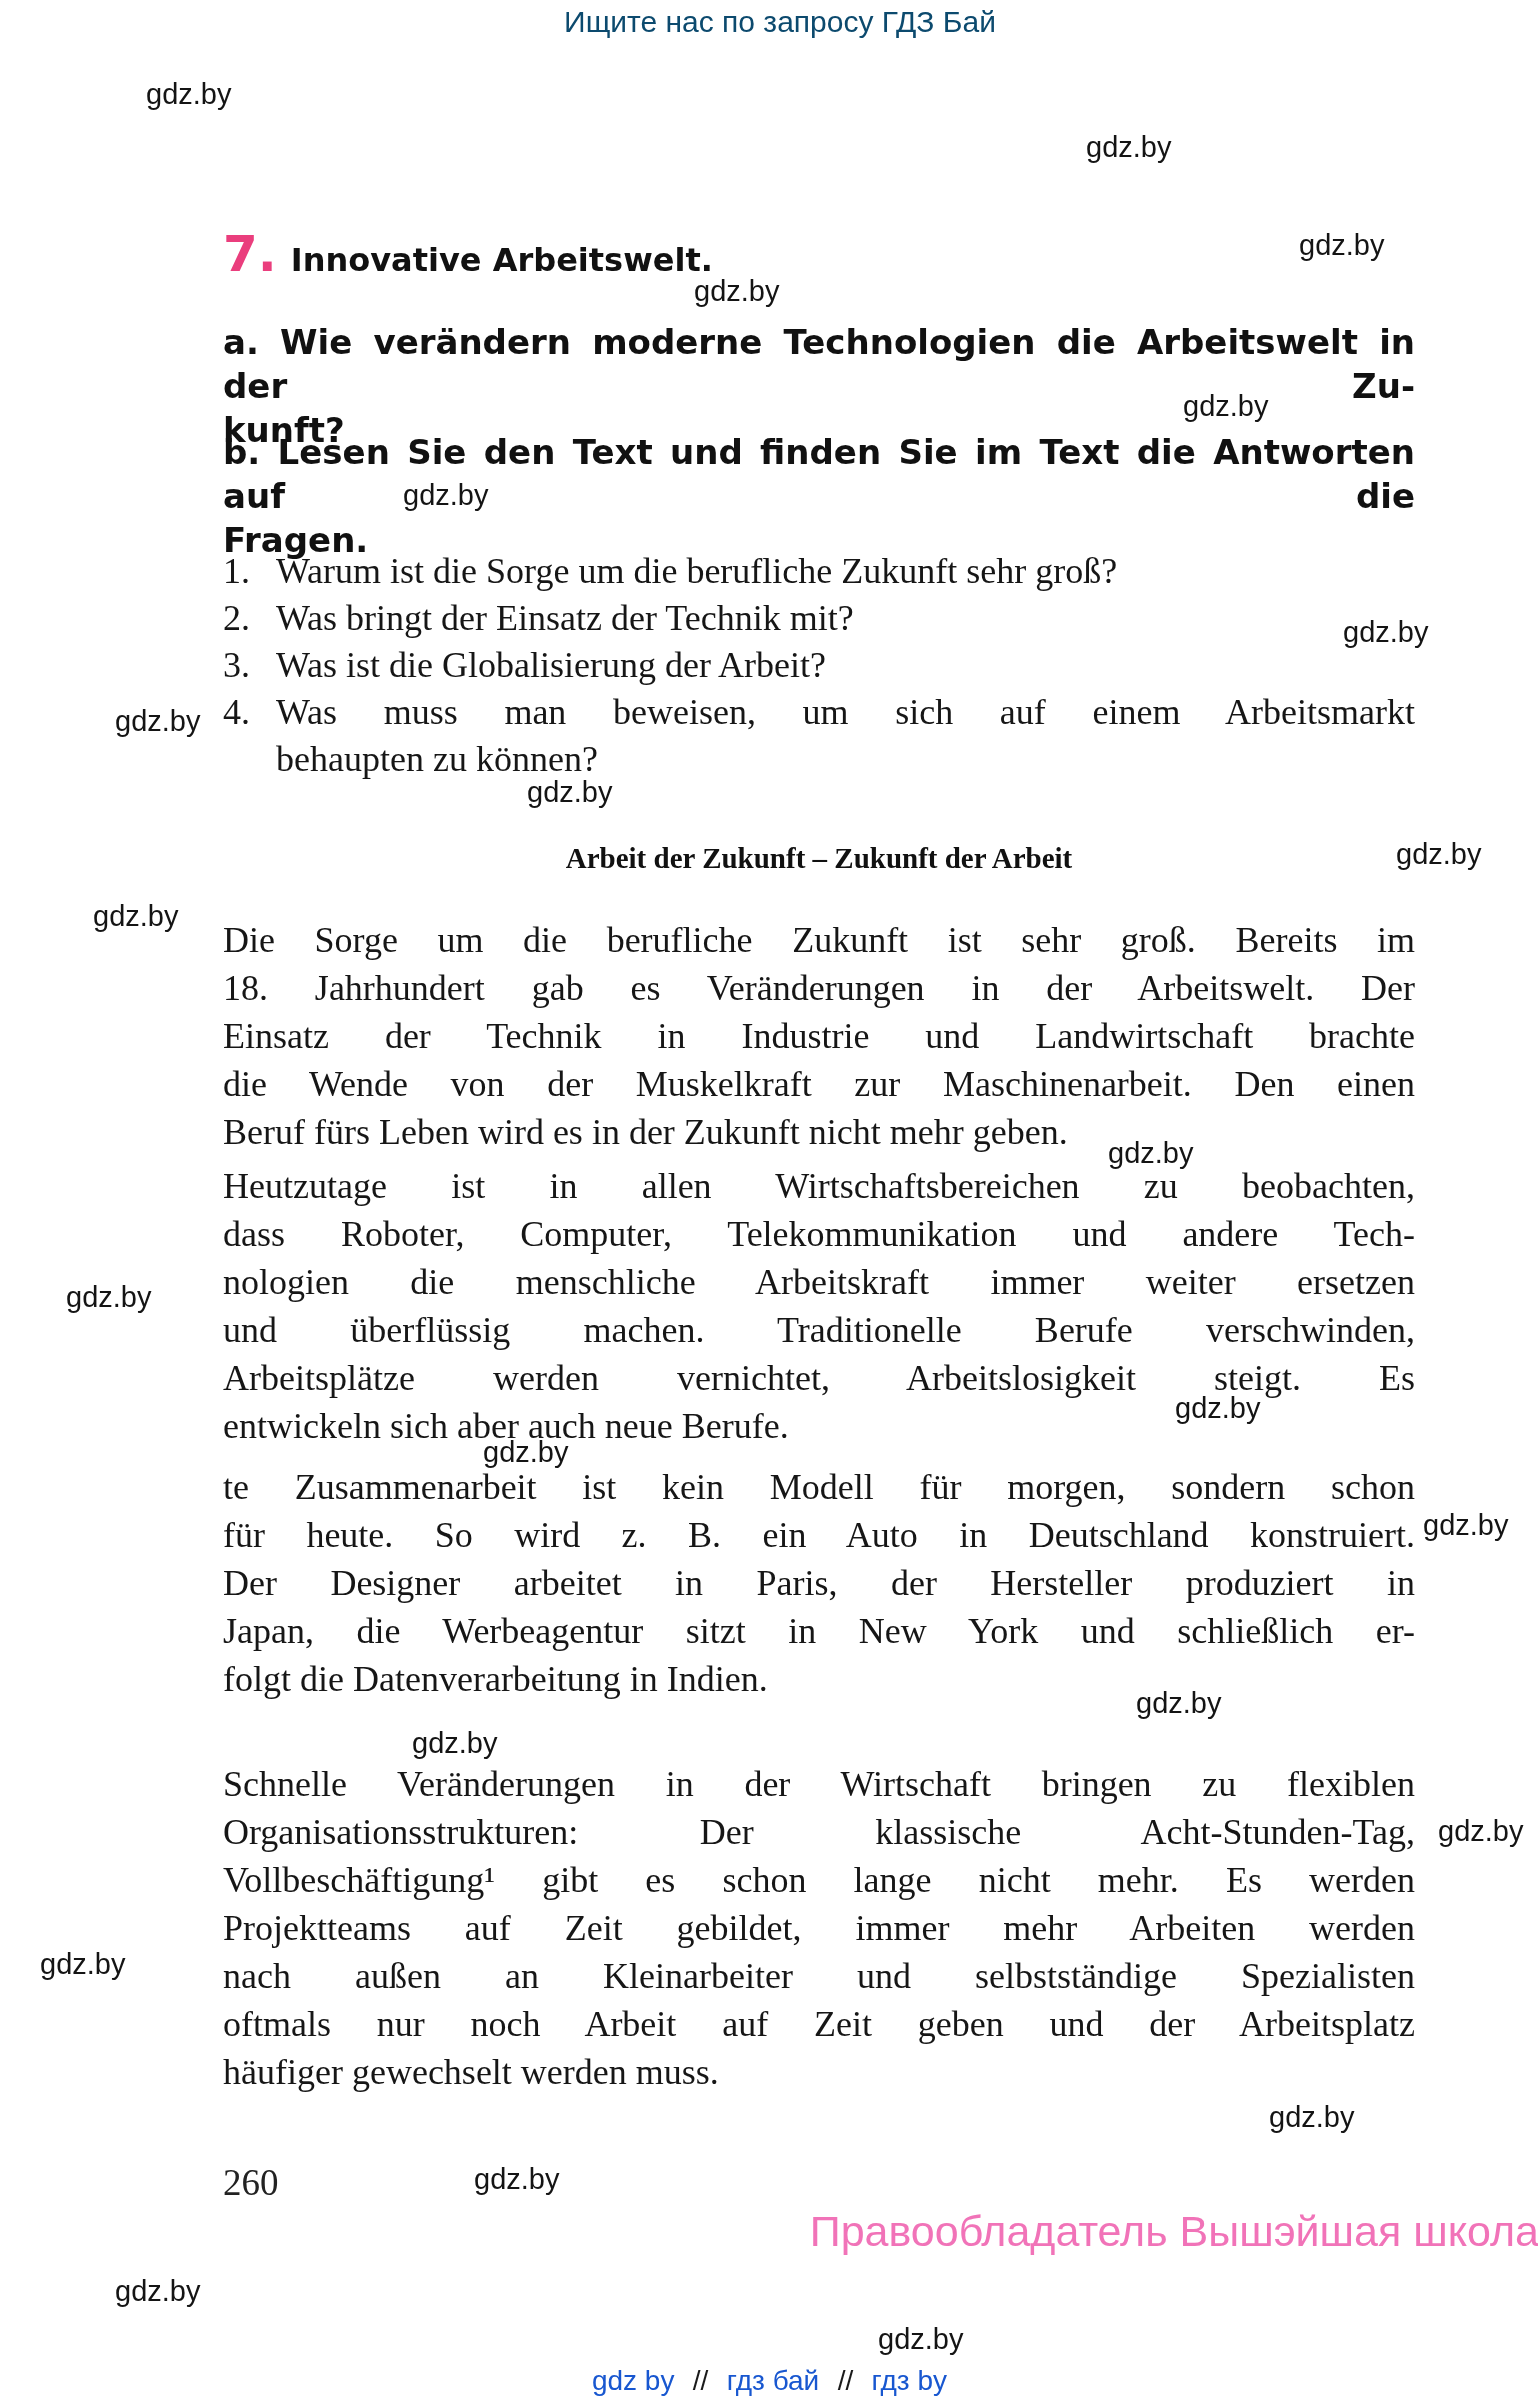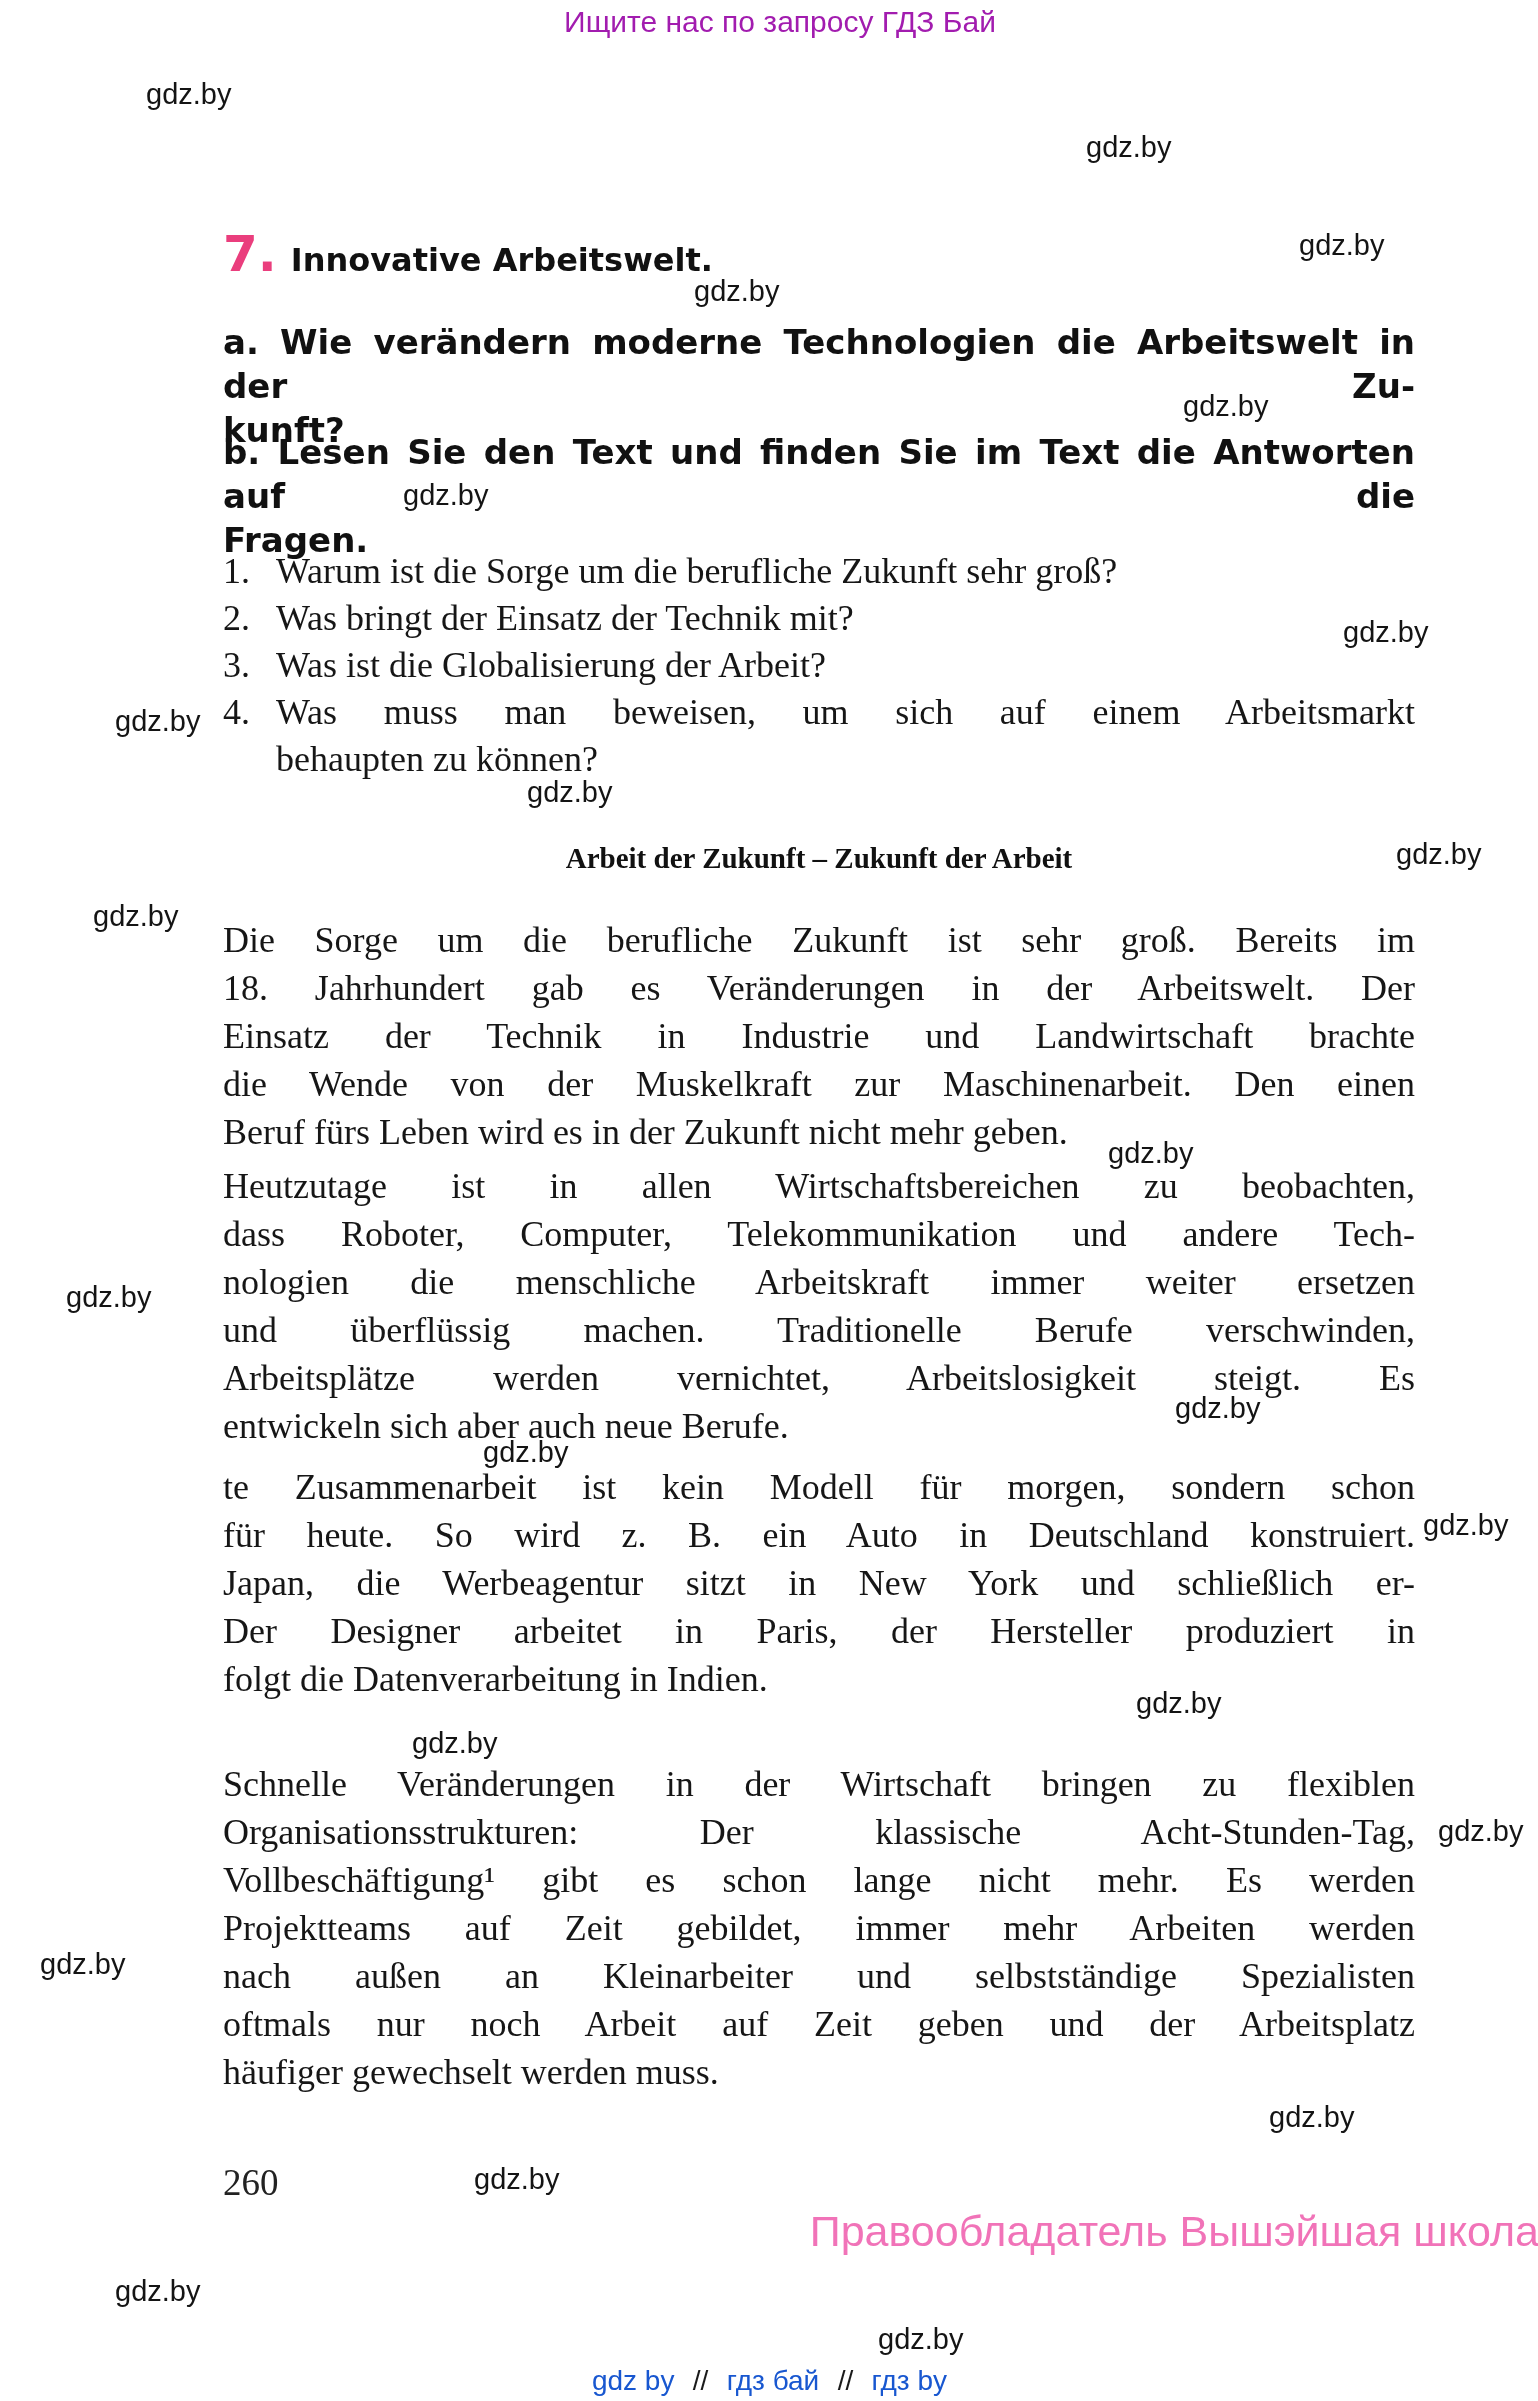--- a/index.html
+++ b/index.html
@@ -17,7 +17,7 @@
     position: absolute; top: 5.3px; left: 0; width: 100%;
     text-align: center;
     font-family: "Liberation Sans", sans-serif;
-    font-size: 30px; color: #a21caf; padding-left: 21px;
+    font-size: 30px; color: #0c4a6e; padding-left: 21px;
   }
   .wm {
     position: absolute;

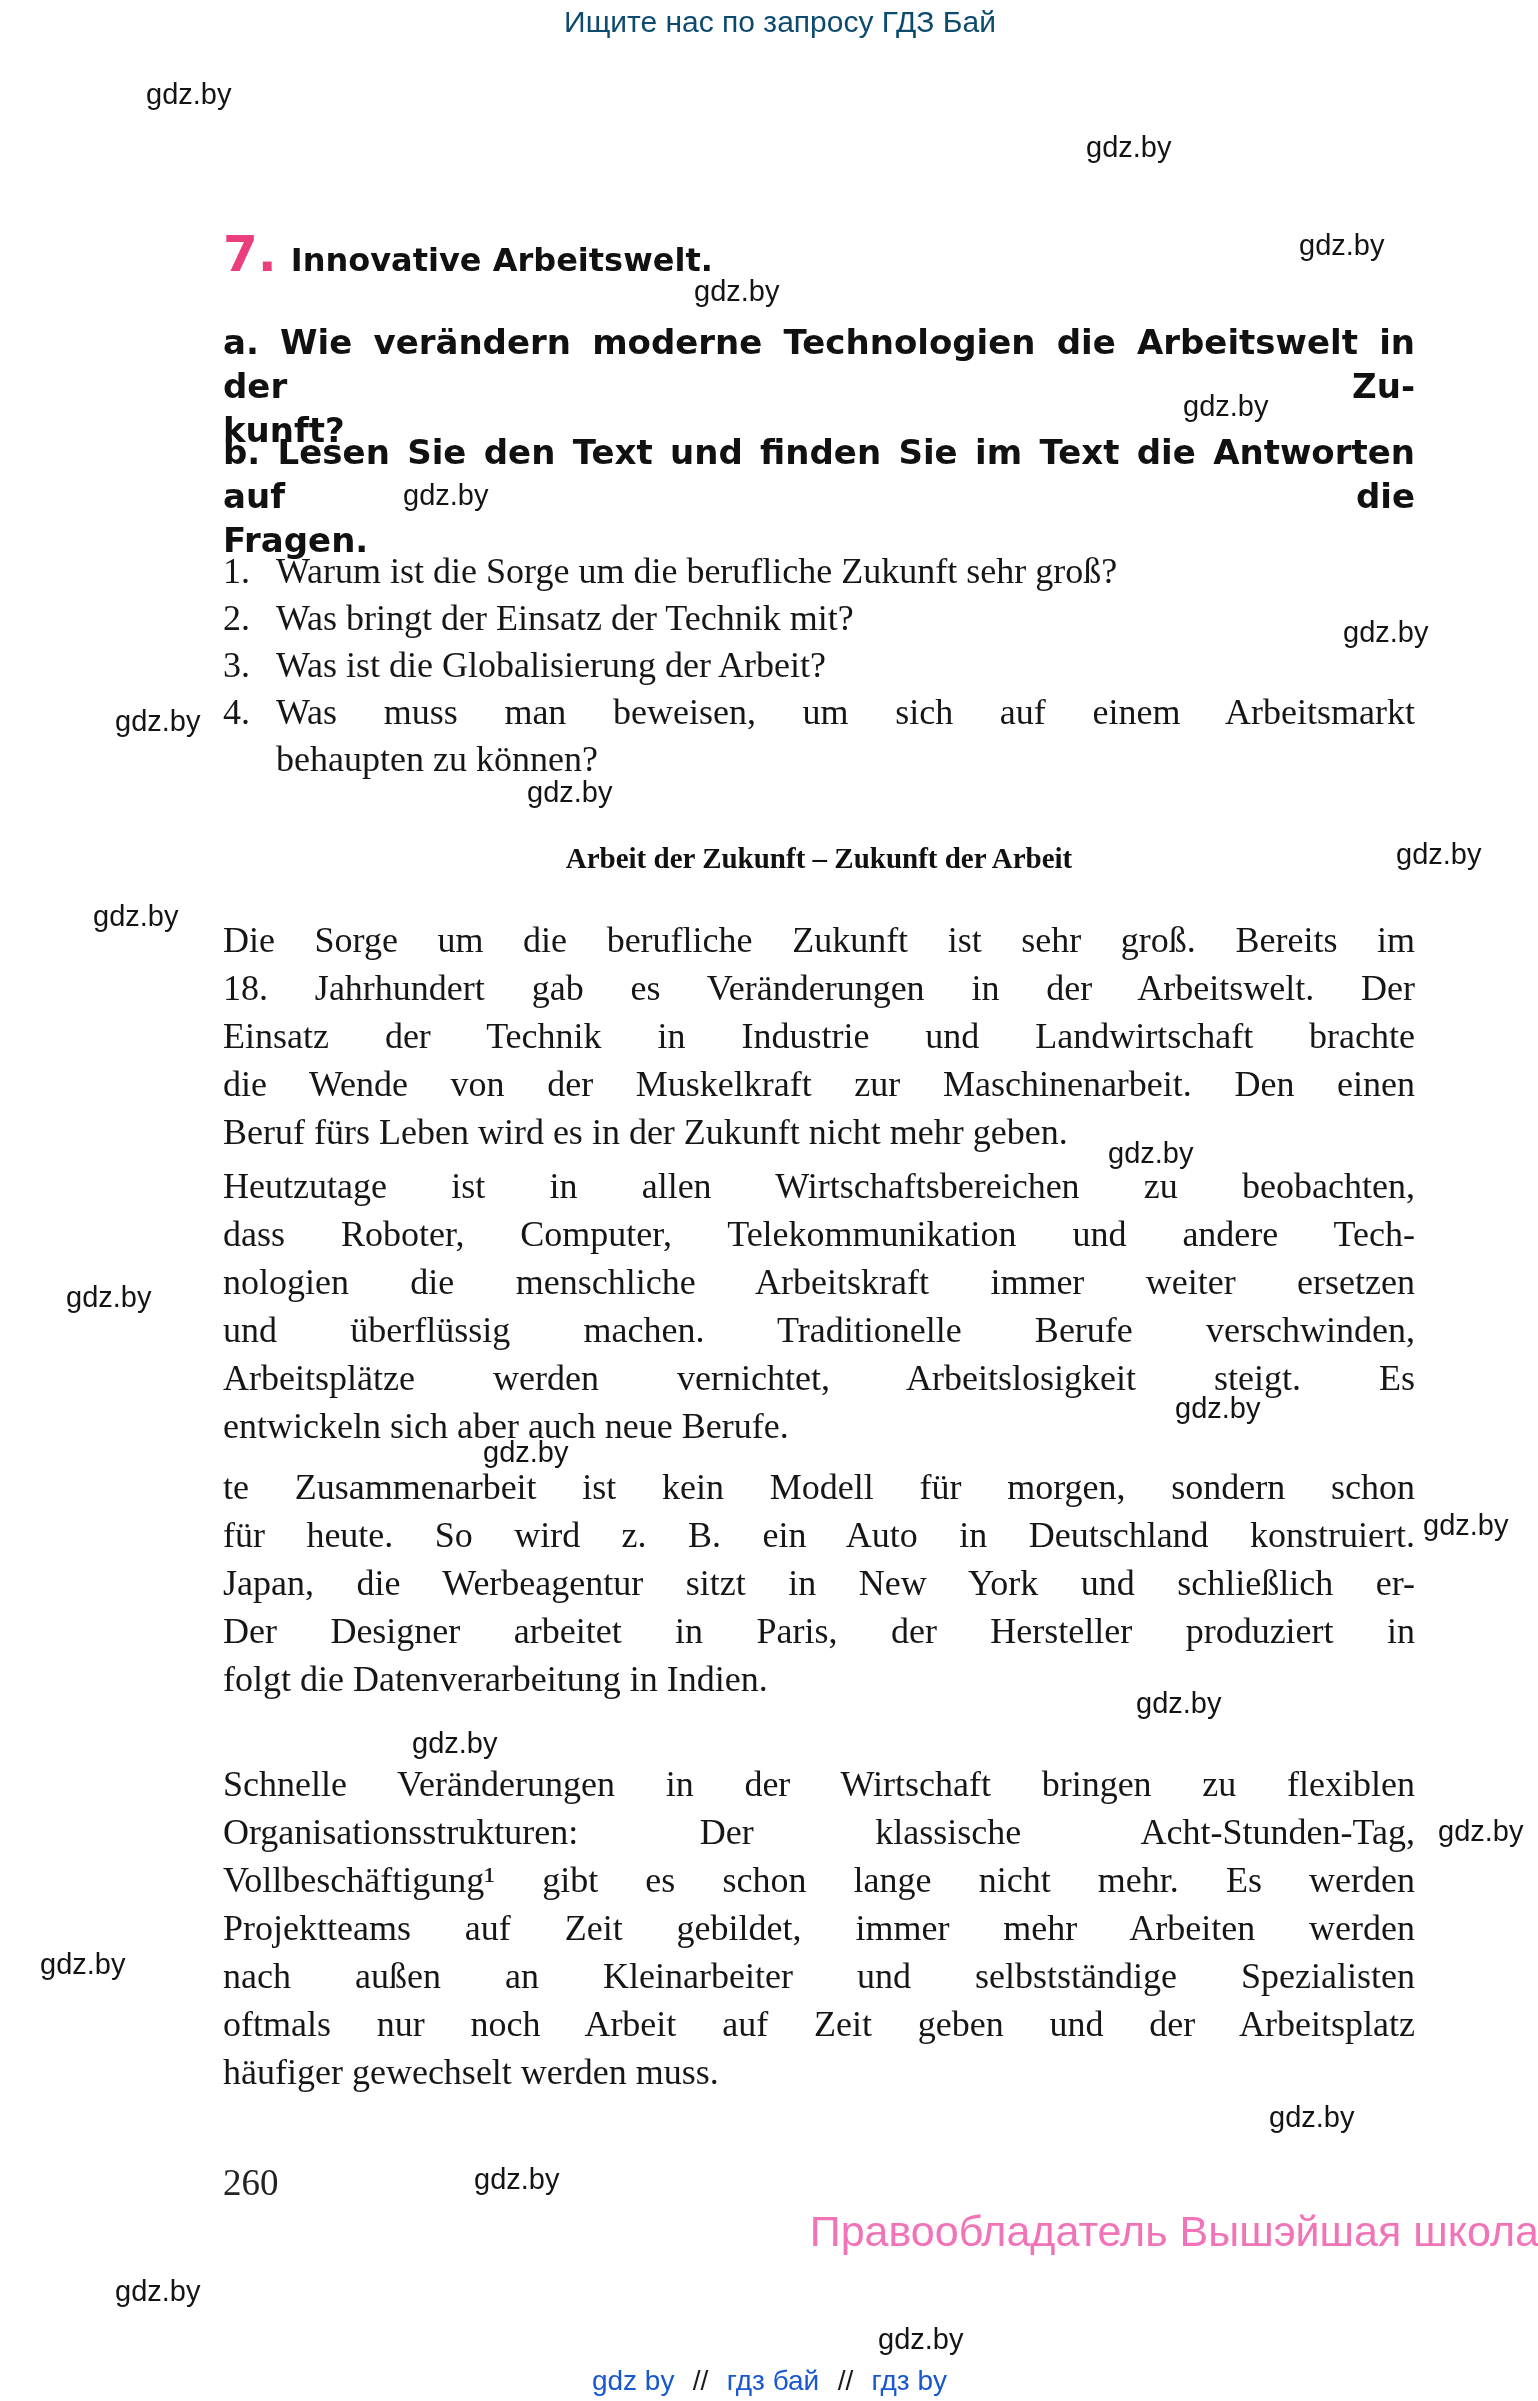--- a/index.html
+++ b/index.html
@@ -174,8 +174,8 @@
   <div class="para p2 lines">
       <div class="tline">te Zusammenarbeit ist kein Modell für morgen, sondern schon</div>
       <div class="tline">für heute. So wird z. B. ein Auto in Deutschland konstruiert.</div>
+      <div class="tline">Der Designer arbeitet in Paris, der Hersteller produziert in</div>
       <div class="tline">Japan, die Werbeagentur sitzt in New York und schließlich er-</div>
-      <div class="tline">Der Designer arbeitet in Paris, der Hersteller produziert in</div>
       <div class="tline">folgt die Datenverarbeitung in Indien.</div>
     </div>
   <div class="para p3 lines">

